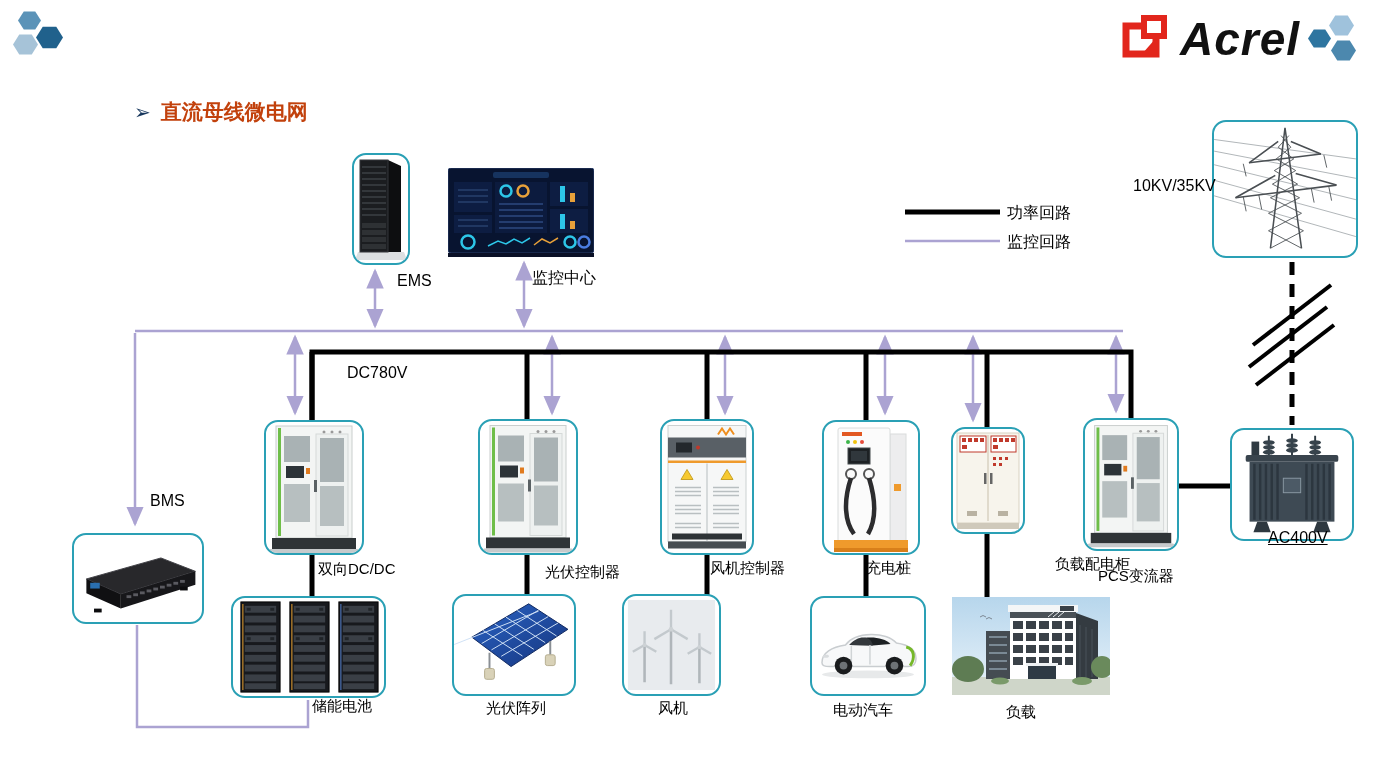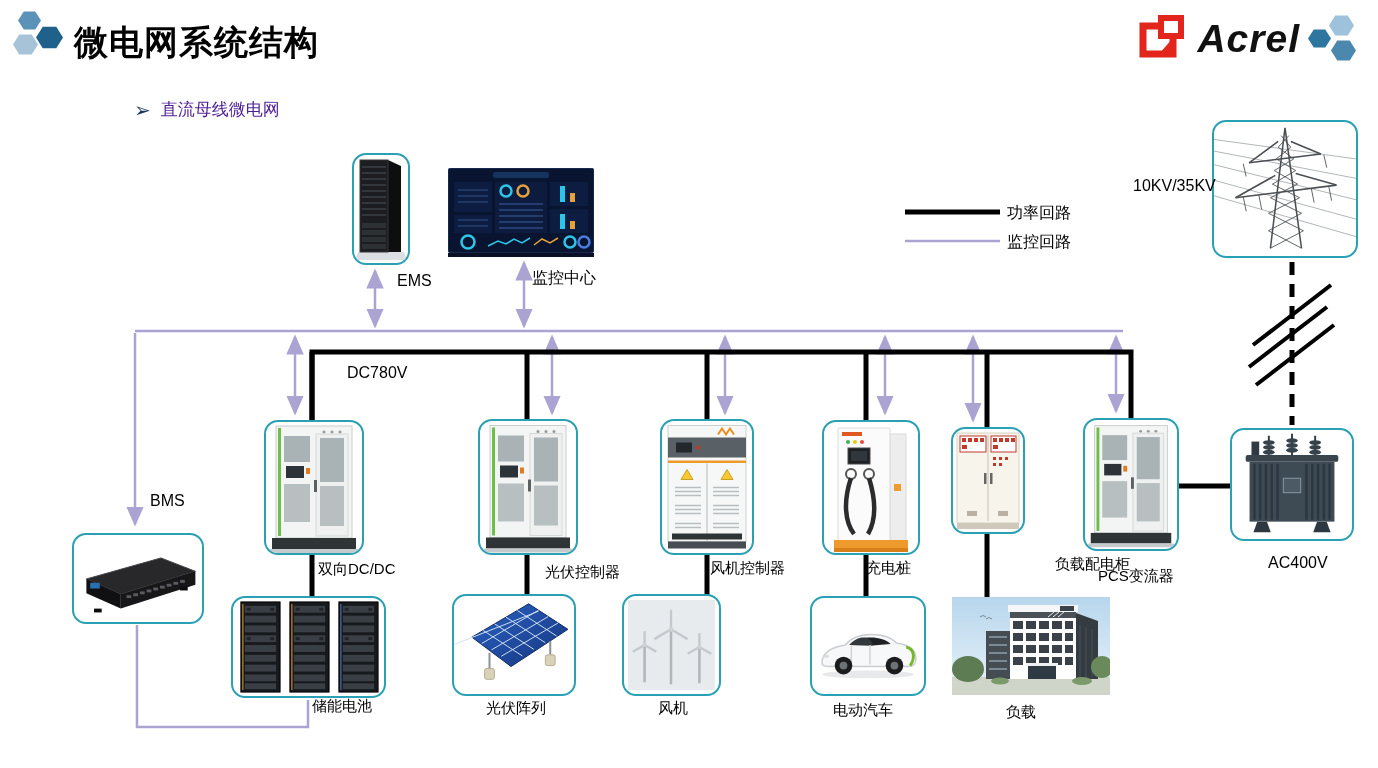--- a/index.html
+++ b/index.html
@@ -35,7 +35,6 @@
     <div class="hex" style="left:7px;top:25px;width:25px;height:23px;background:#a6c3d8;"></div>
   </div>
 
-  <div class="abs" id="page-title">微电网系统结构</div>
 
   <div class="abs" id="brand">
     <svg width="52" height="50" viewBox="0 0 52 50">

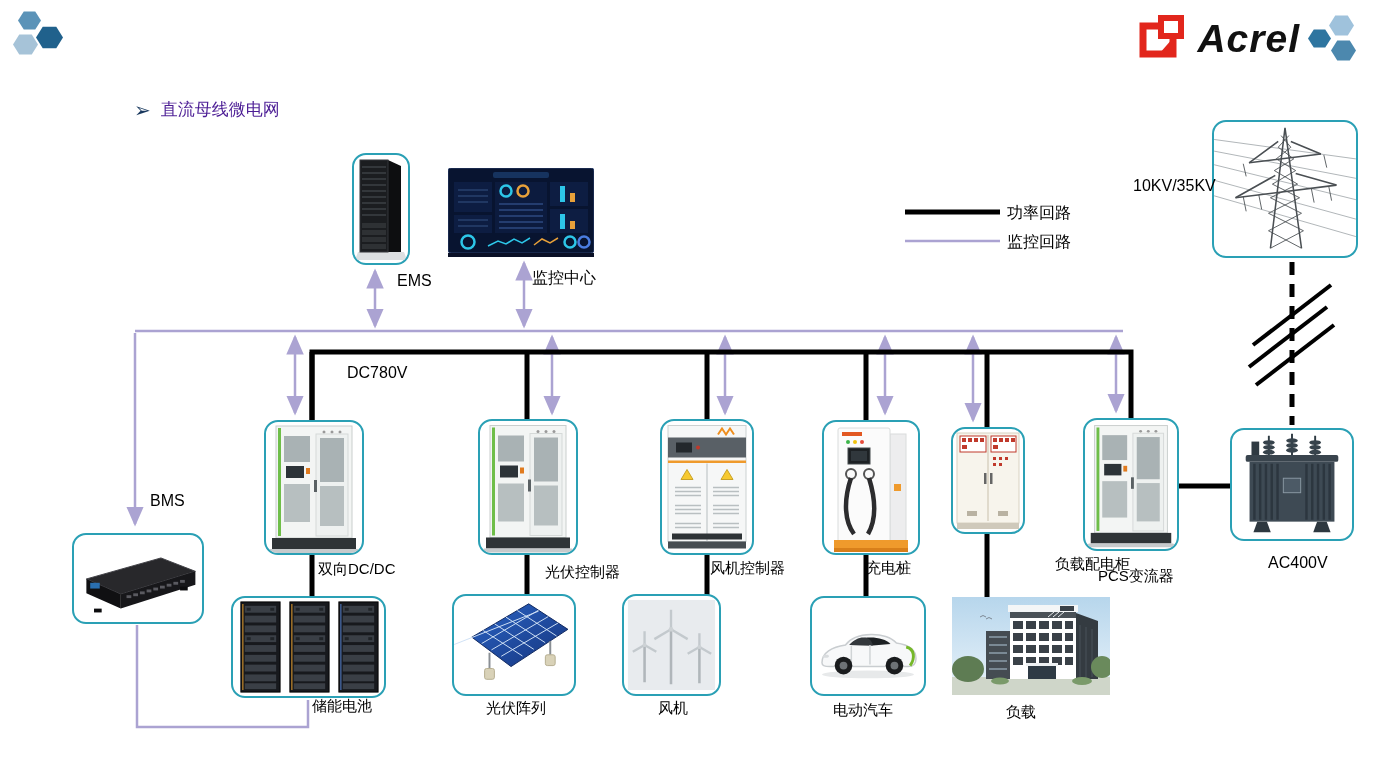--- a/index.html
+++ b/index.html
@@ -10,7 +10,7 @@
   #page-title{left:74px;top:20px;font-size:34px;font-weight:900;color:#000;letter-spacing:1px;z-index:5;}
   .hex{position:absolute;clip-path:polygon(25% 6.7%,75% 6.7%,100% 50%,75% 93.3%,25% 93.3%,0% 50%);}
   #brand{right:18px;top:8px;height:62px;z-index:5;display:flex;align-items:center;gap:8px;}
-  #brand-text{font-size:39px;font-weight:900;font-style:italic;color:#111;letter-spacing:1px;}
+  #brand-text{font-size:46px;font-weight:900;font-style:italic;color:#111;letter-spacing:1px;}
   
   #subtitle-row{left:134px;top:98px;z-index:5;display:flex;align-items:center;gap:10px;}
   #subtitle-marker{font-size:20px;color:#17375d;font-weight:700;line-height:1;}

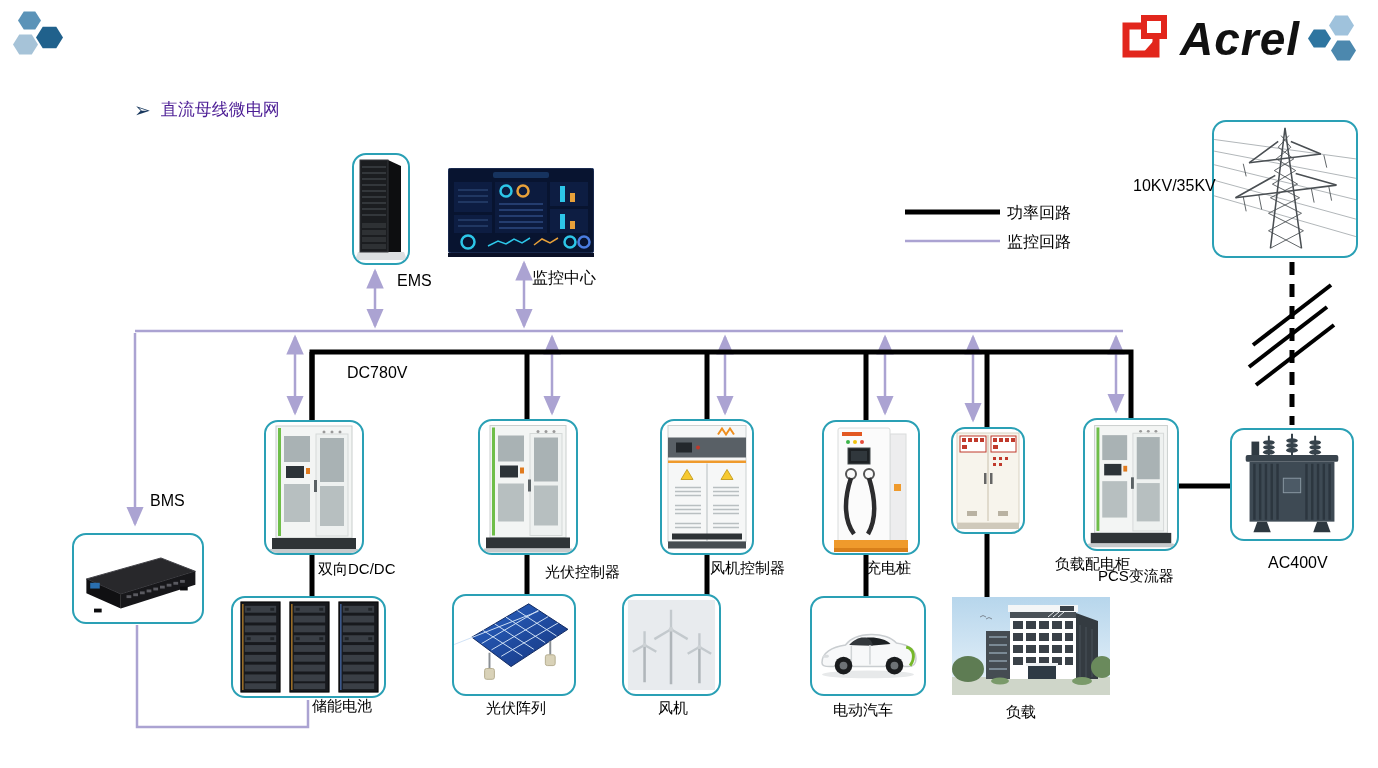--- a/index.html
+++ b/index.html
@@ -14,7 +14,7 @@
   
   #subtitle-row{left:134px;top:98px;z-index:5;display:flex;align-items:center;gap:10px;}
   #subtitle-marker{font-size:20px;color:#17375d;font-weight:700;line-height:1;}
-  #subtitle-text{font-size:17px;font-weight:400;color:#4c1d95;}
+  #subtitle-text{font-size:21px;font-weight:700;color:#c2410c;}
   
   #wires{left:0;top:0;z-index:1;}
   .node{position:absolute;background:#fff;border:2px solid #2aa0b5;border-radius:14px;z-index:2;

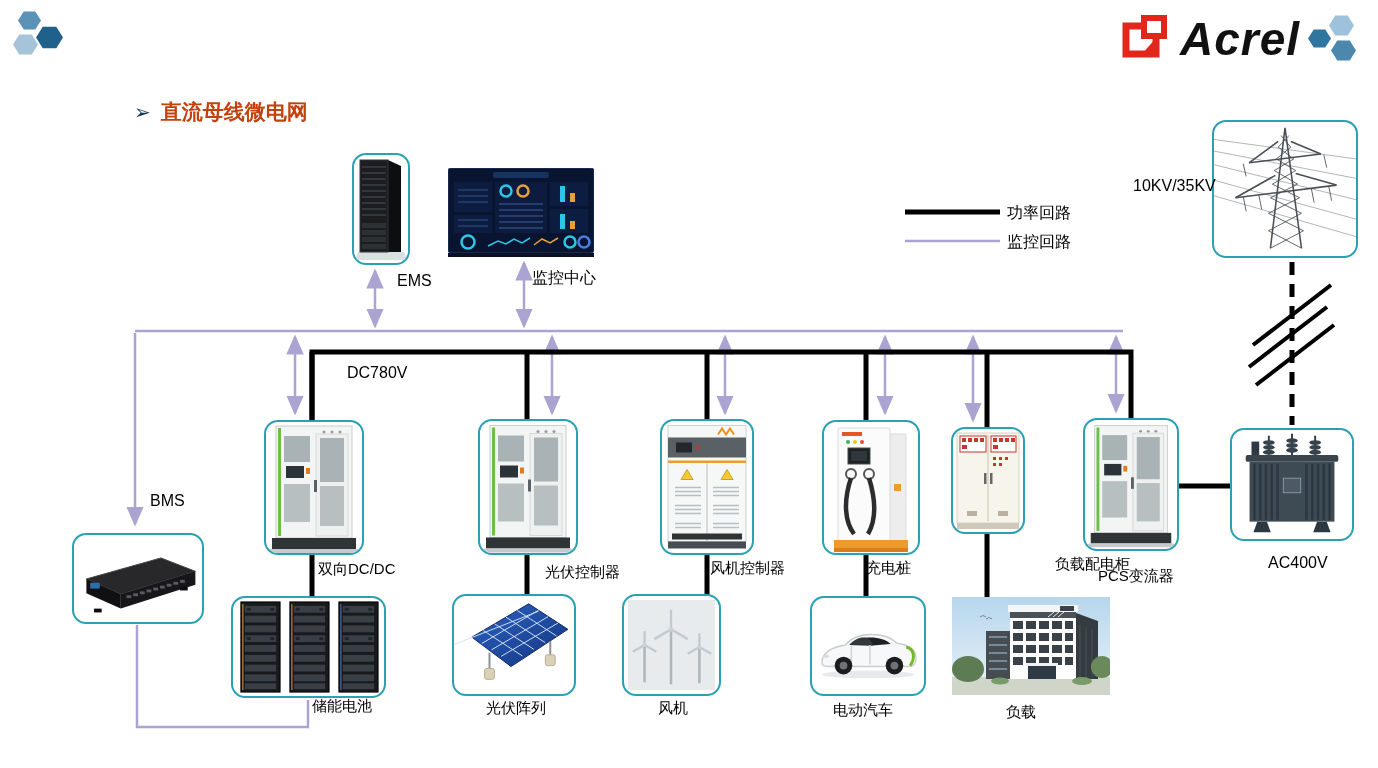--- a/index.html
+++ b/index.html
@@ -599,7 +599,7 @@
   <div class="lbl" style="left:866px;top:559px;">充电桩</div>
   <div class="lbl" style="left:1055px;top:555px;">负载配电柜</div>
   <div class="lbl" style="left:1098px;top:567px;">PCS变流器</div>
-  <div class="lbl big" style="left:1268px;top:554px;">AC400V</div>
+  <div class="lbl big" style="left:1268px;top:529px;text-decoration:underline;">AC400V</div>
   <div class="lbl" style="left:312px;top:697px;">储能电池</div>
   <div class="lbl" style="left:478px;top:699px;margin-left:8px;">光伏阵列</div>
   <div class="lbl" style="left:658px;top:699px;">风机</div>

